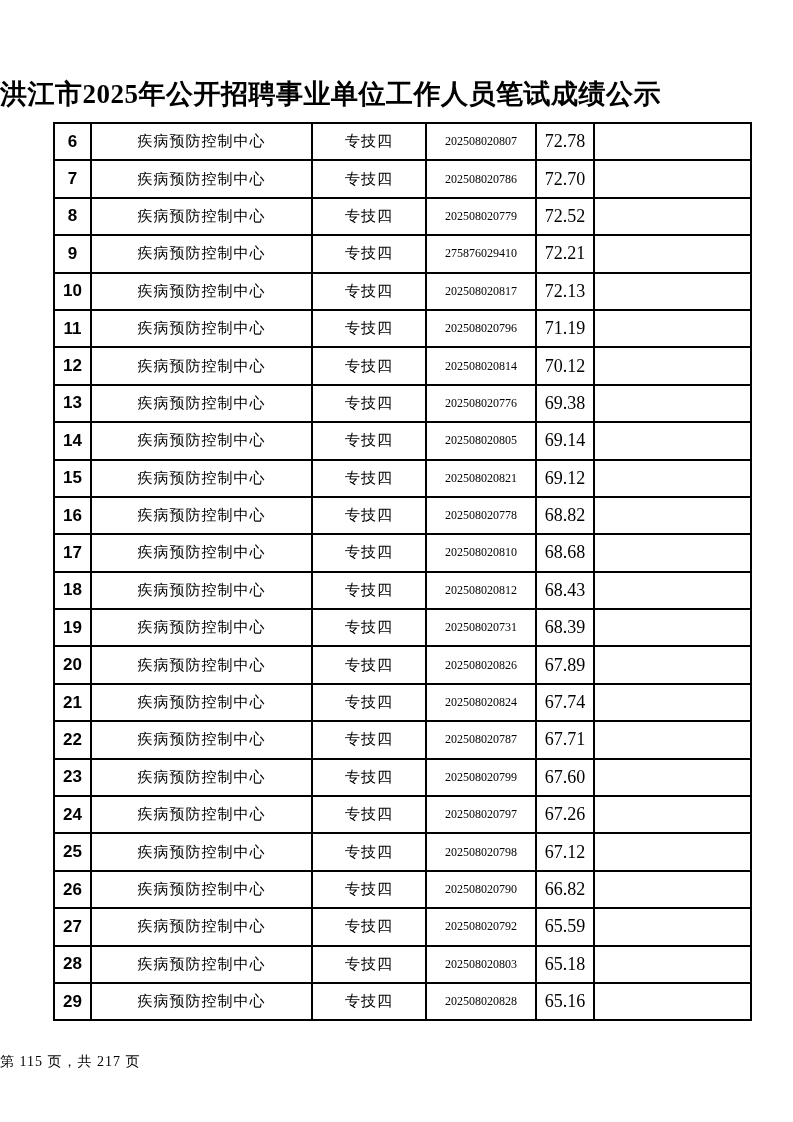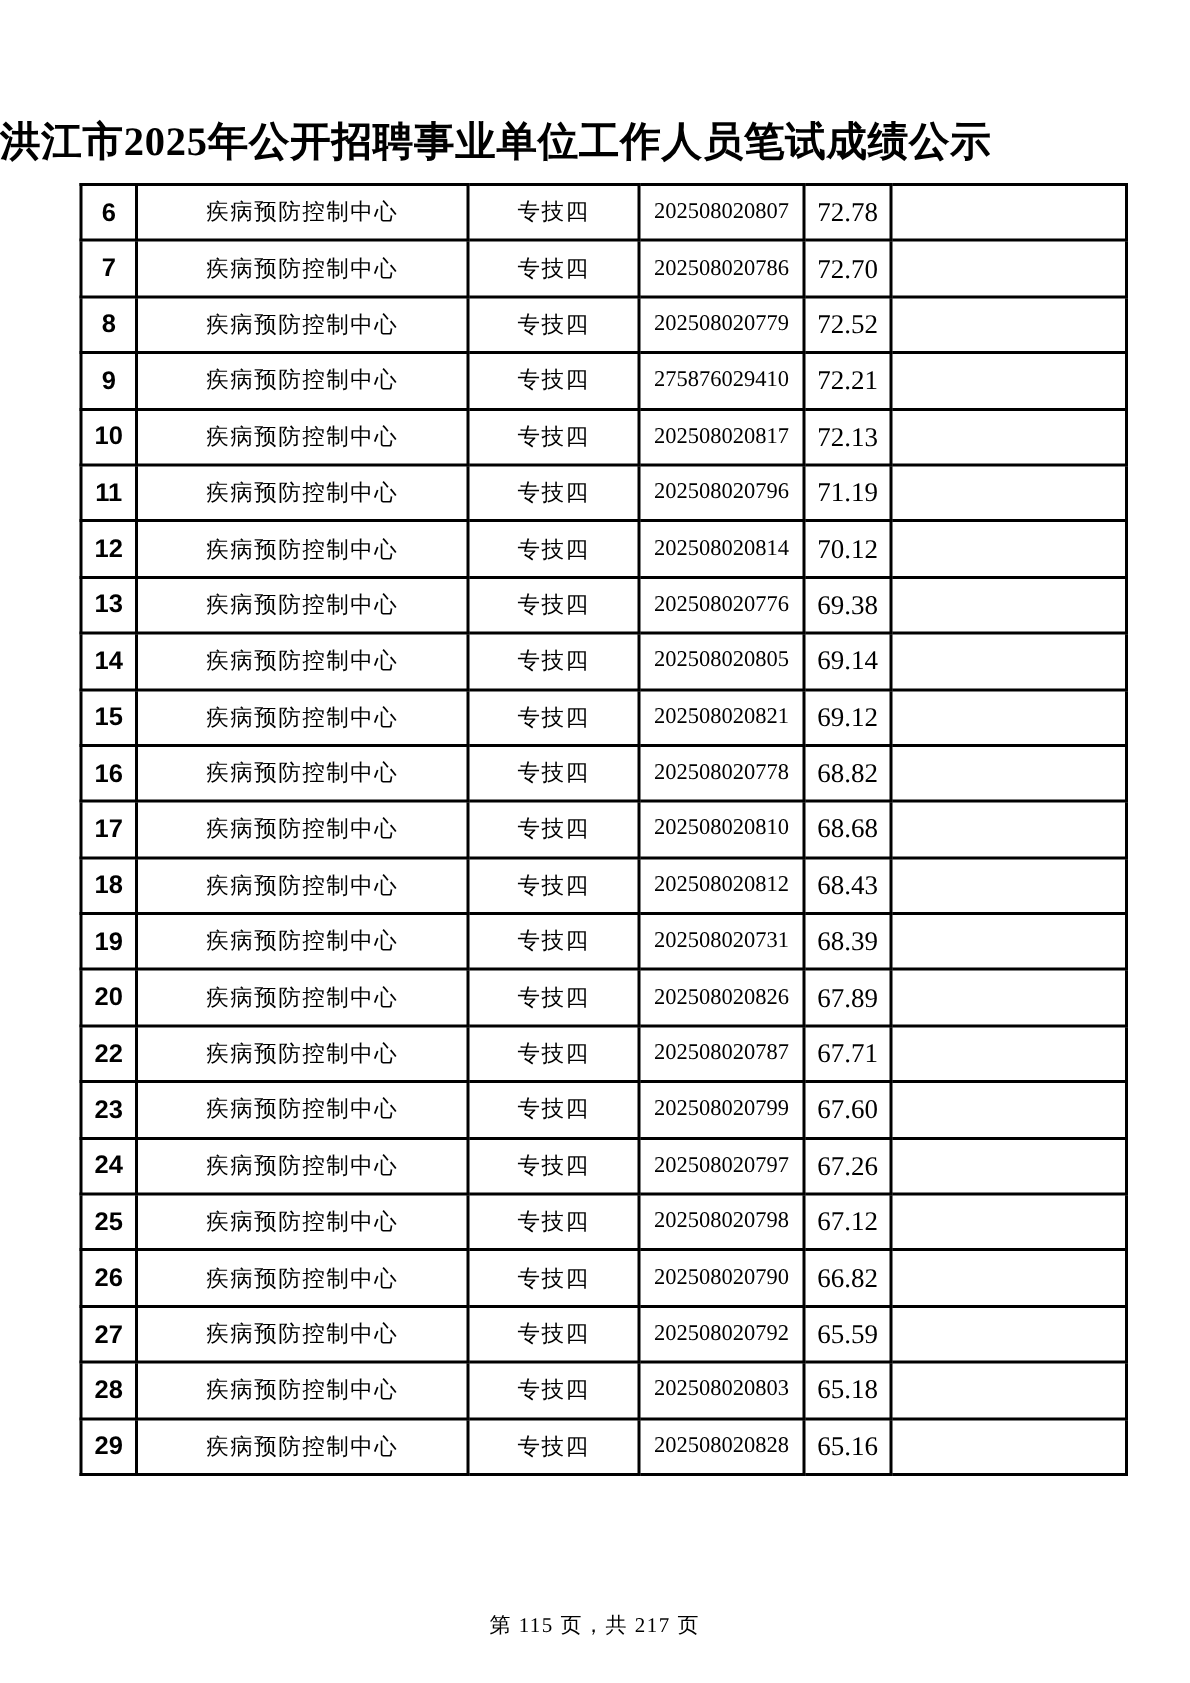--- a/index.html
+++ b/index.html
@@ -58,7 +58,7 @@
   }
   td.col-id {
     font-family: "Liberation Serif", serif;
-    font-size: 15px;
+    font-size: 12px;
     margin-left: 17px;
   }
   td.col-score {

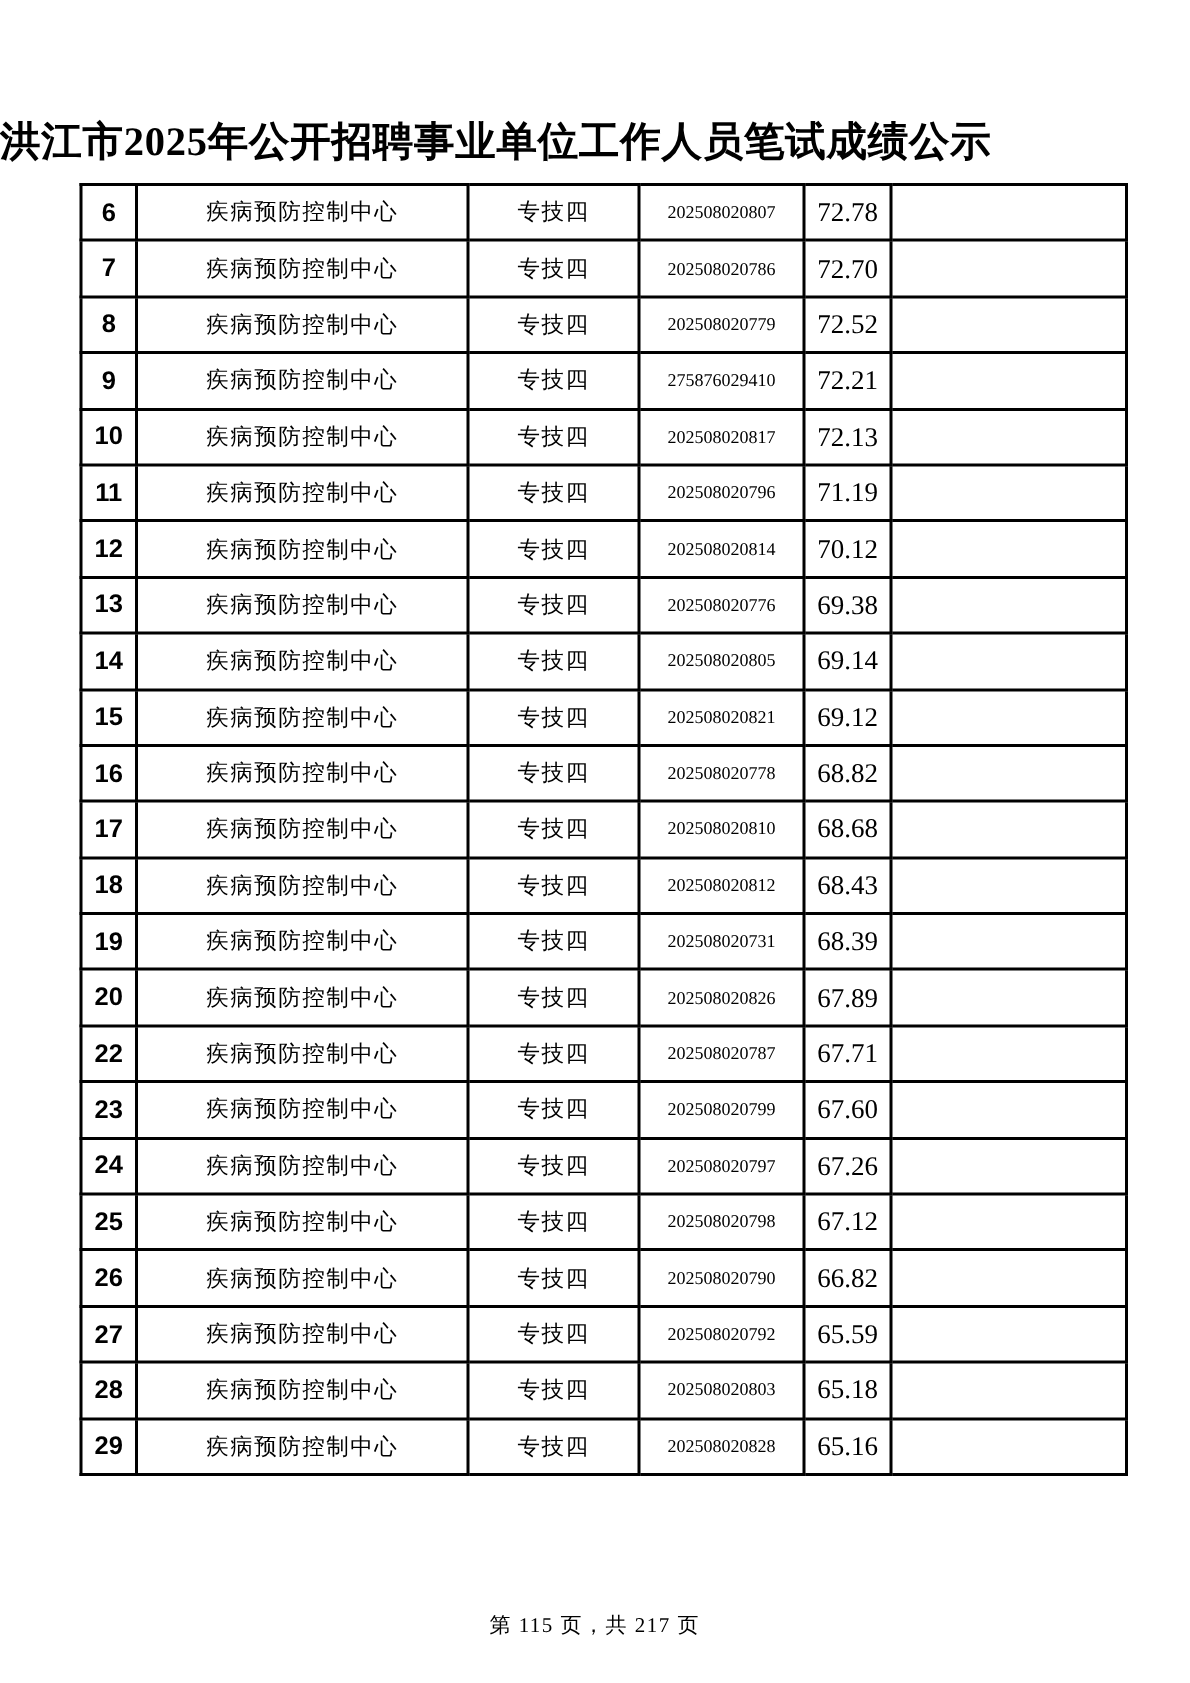--- a/index.html
+++ b/index.html
@@ -213,6 +213,14 @@
         <td class="col-remark"></td>
       </tr>
       <tr>
+        <td class="col-no">21</td>
+        <td class="col-unit">疾病预防控制中心</td>
+        <td class="col-position">专技四</td>
+        <td class="col-id">202508020824</td>
+        <td class="col-score">67.74</td>
+        <td class="col-remark"></td>
+      </tr>
+      <tr>
         <td class="col-no">22</td>
         <td class="col-unit">疾病预防控制中心</td>
         <td class="col-position">专技四</td>

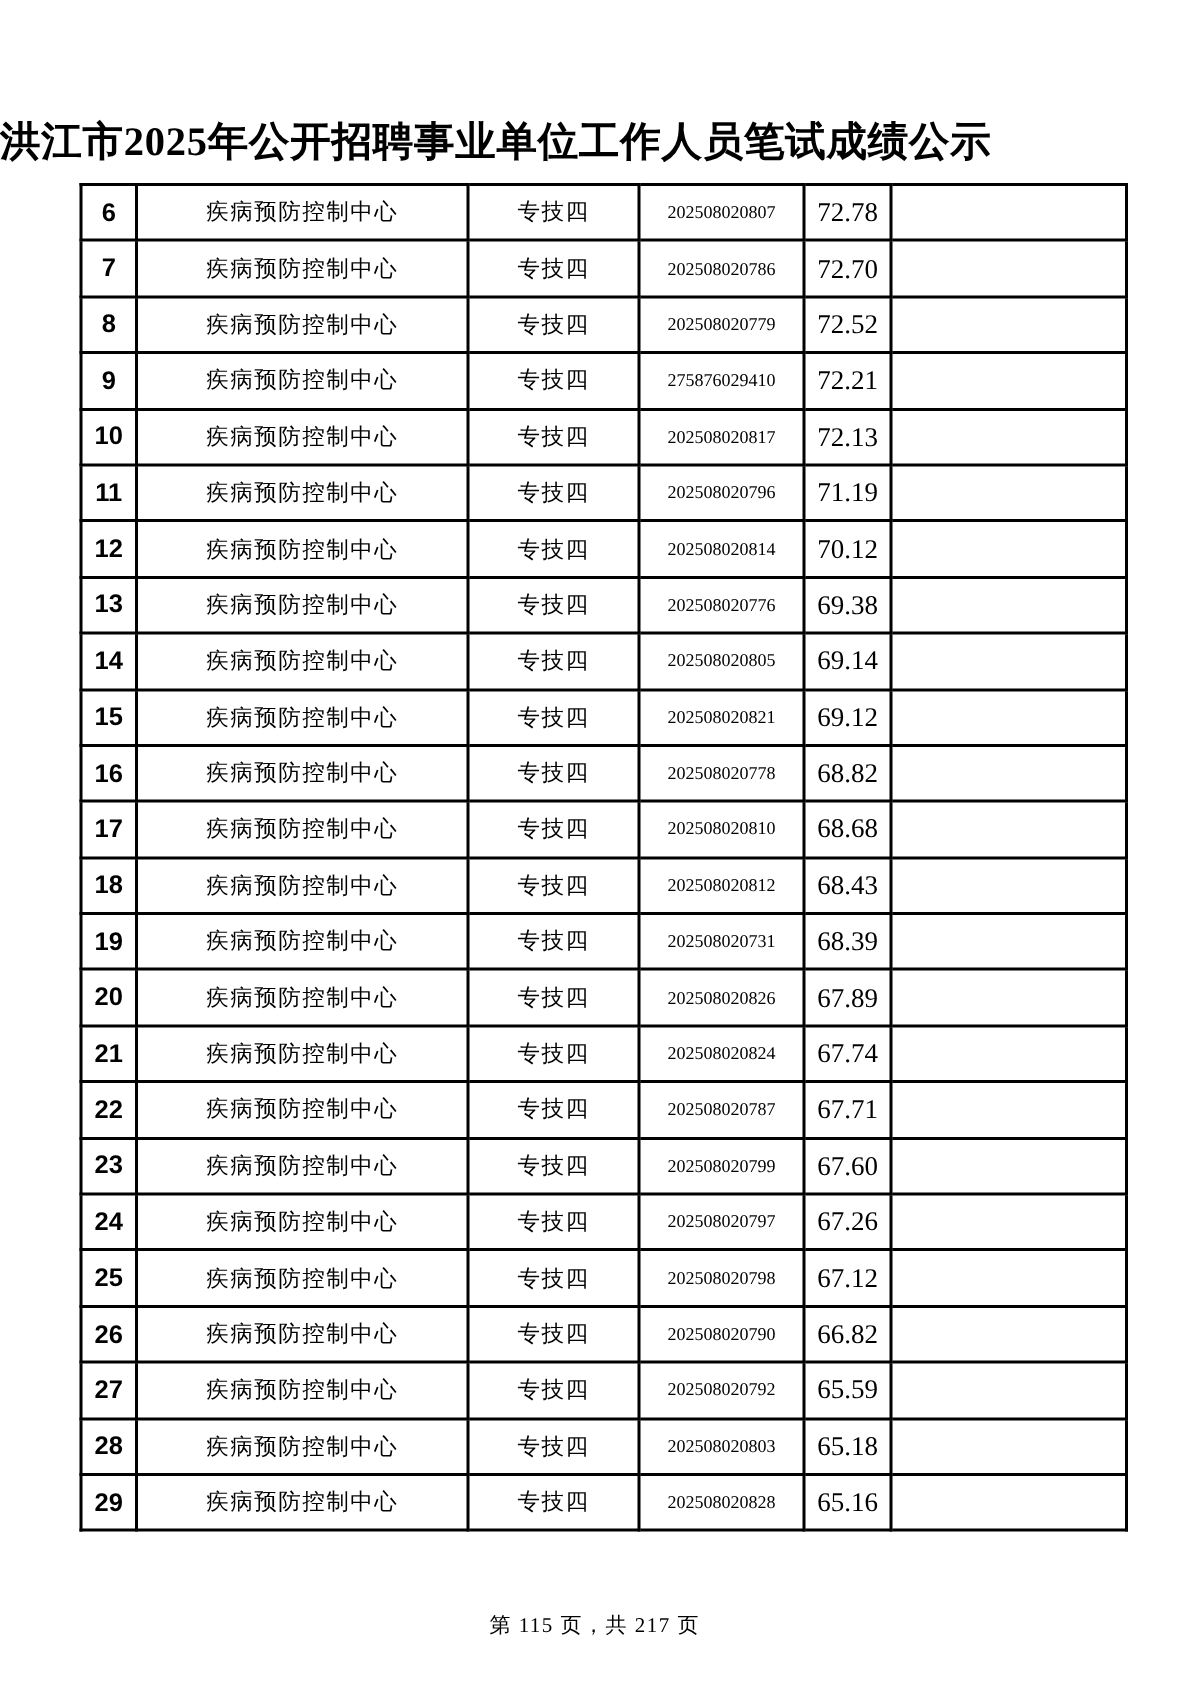--- a/index.html
+++ b/index.html
@@ -68,10 +68,10 @@
   }
   .page-footer {
     position: absolute;
-    top: 1075px;
+    top: 1053px;
     left: 0;
     width: 793px;
-    text-align: center;
+    text-align: left;
     font-family: "Liberation Serif", serif;
     font-size: 14px;
     letter-spacing: 1px;

